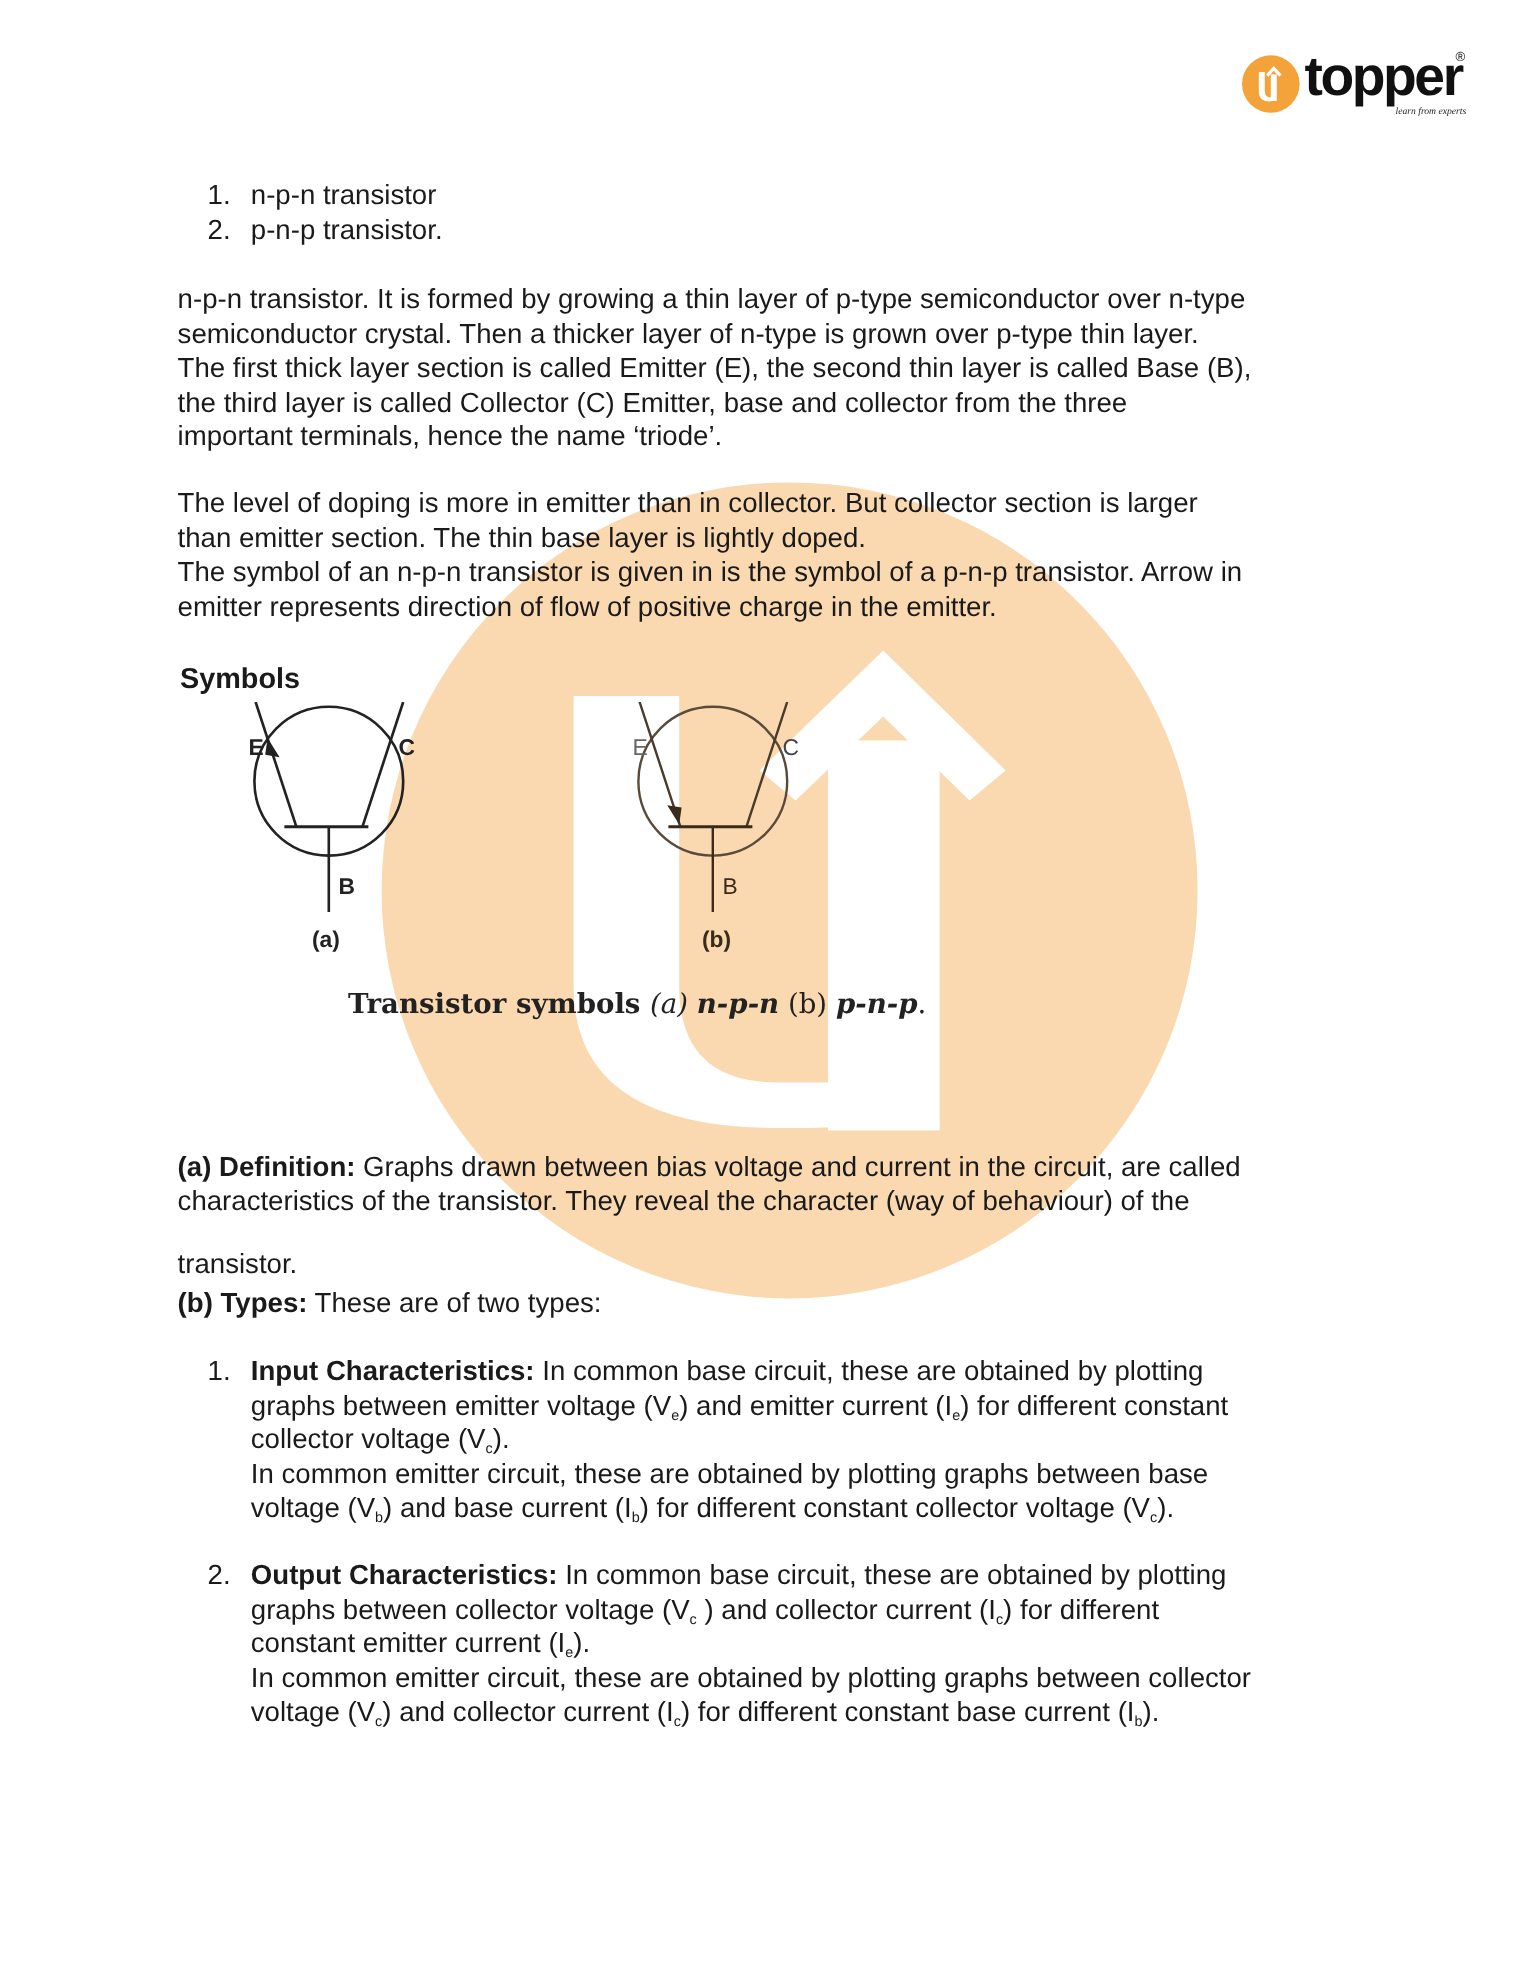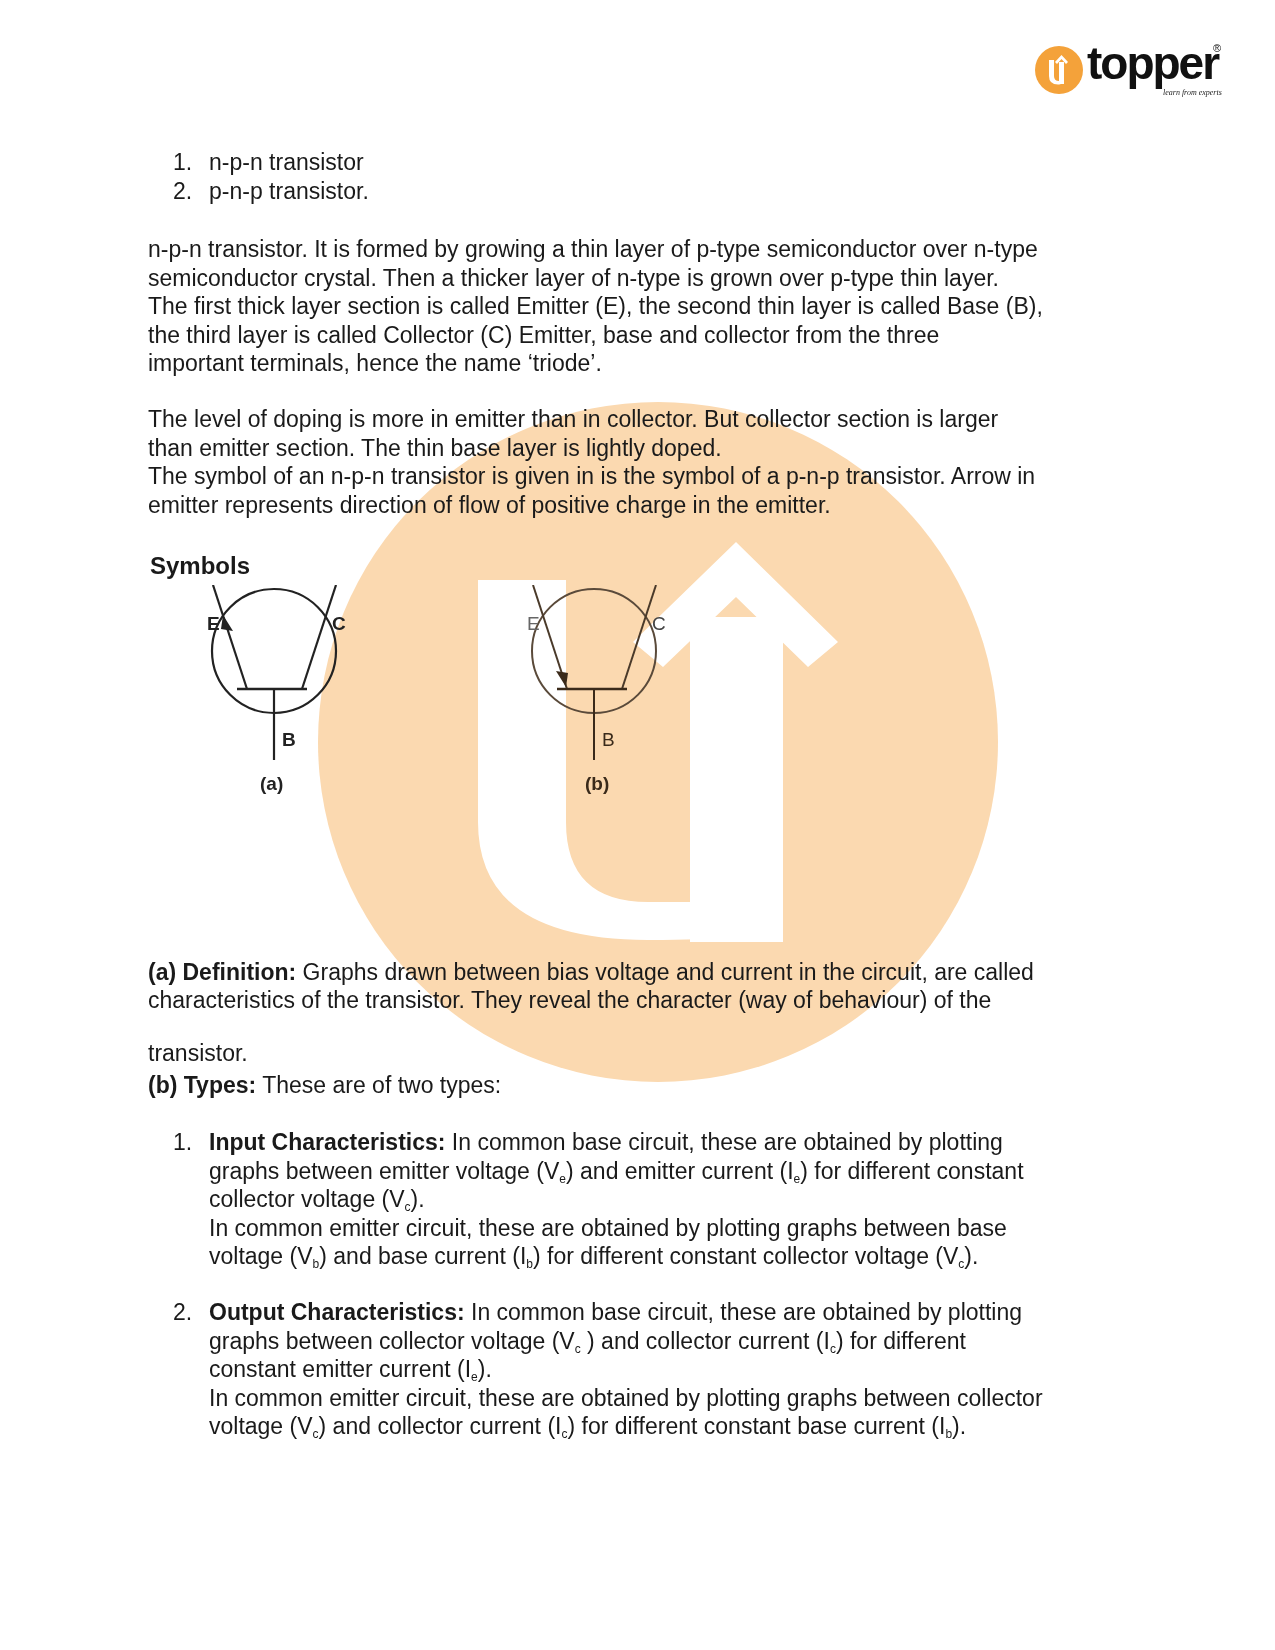--- a/index.html
+++ b/index.html
@@ -125,6 +125,12 @@
     <span class="diag-label" style="left:65px;top:188px;color:#3a2a1a;">(b)</span>
   </div>
 
+  <div class="caption">
+    <span class="bold">Transistor symbols </span><i>(a)</i>
+    <i class="bold">n-p-n</i>
+    <span>(b)</span>
+    <i class="bold">p-n-p</i><span>.</span>
+  </div>
 
 
   <div>

